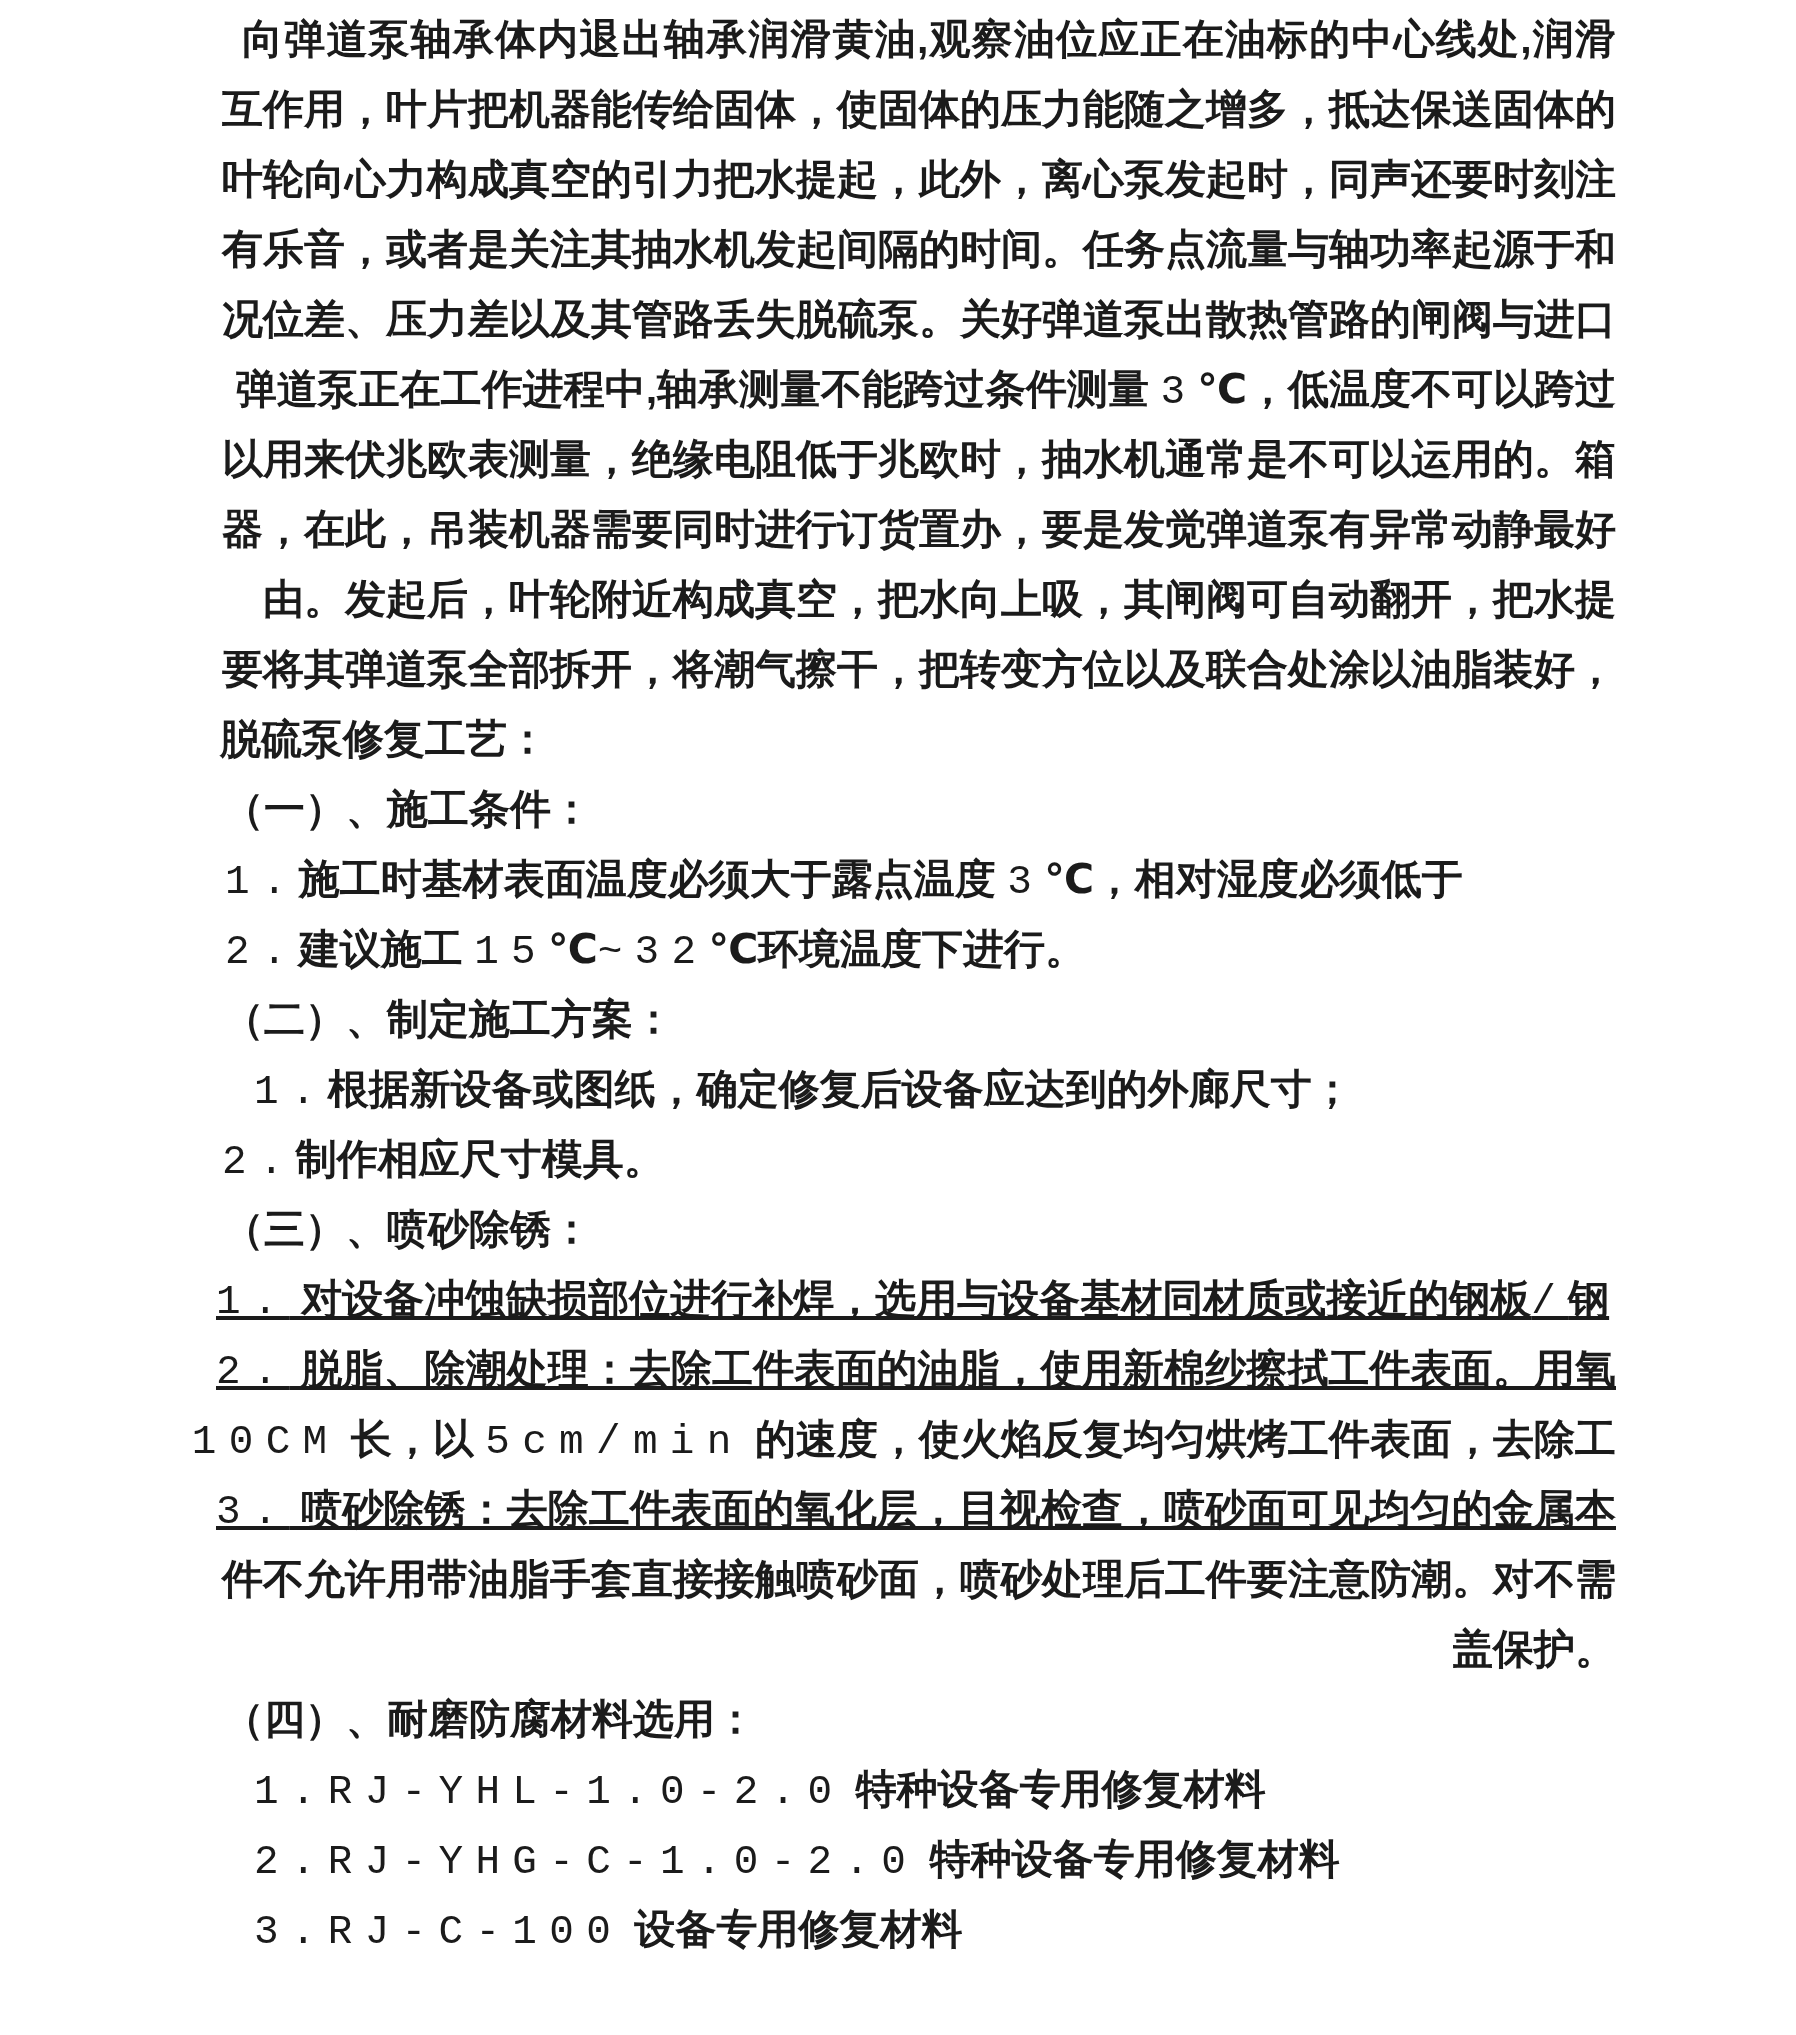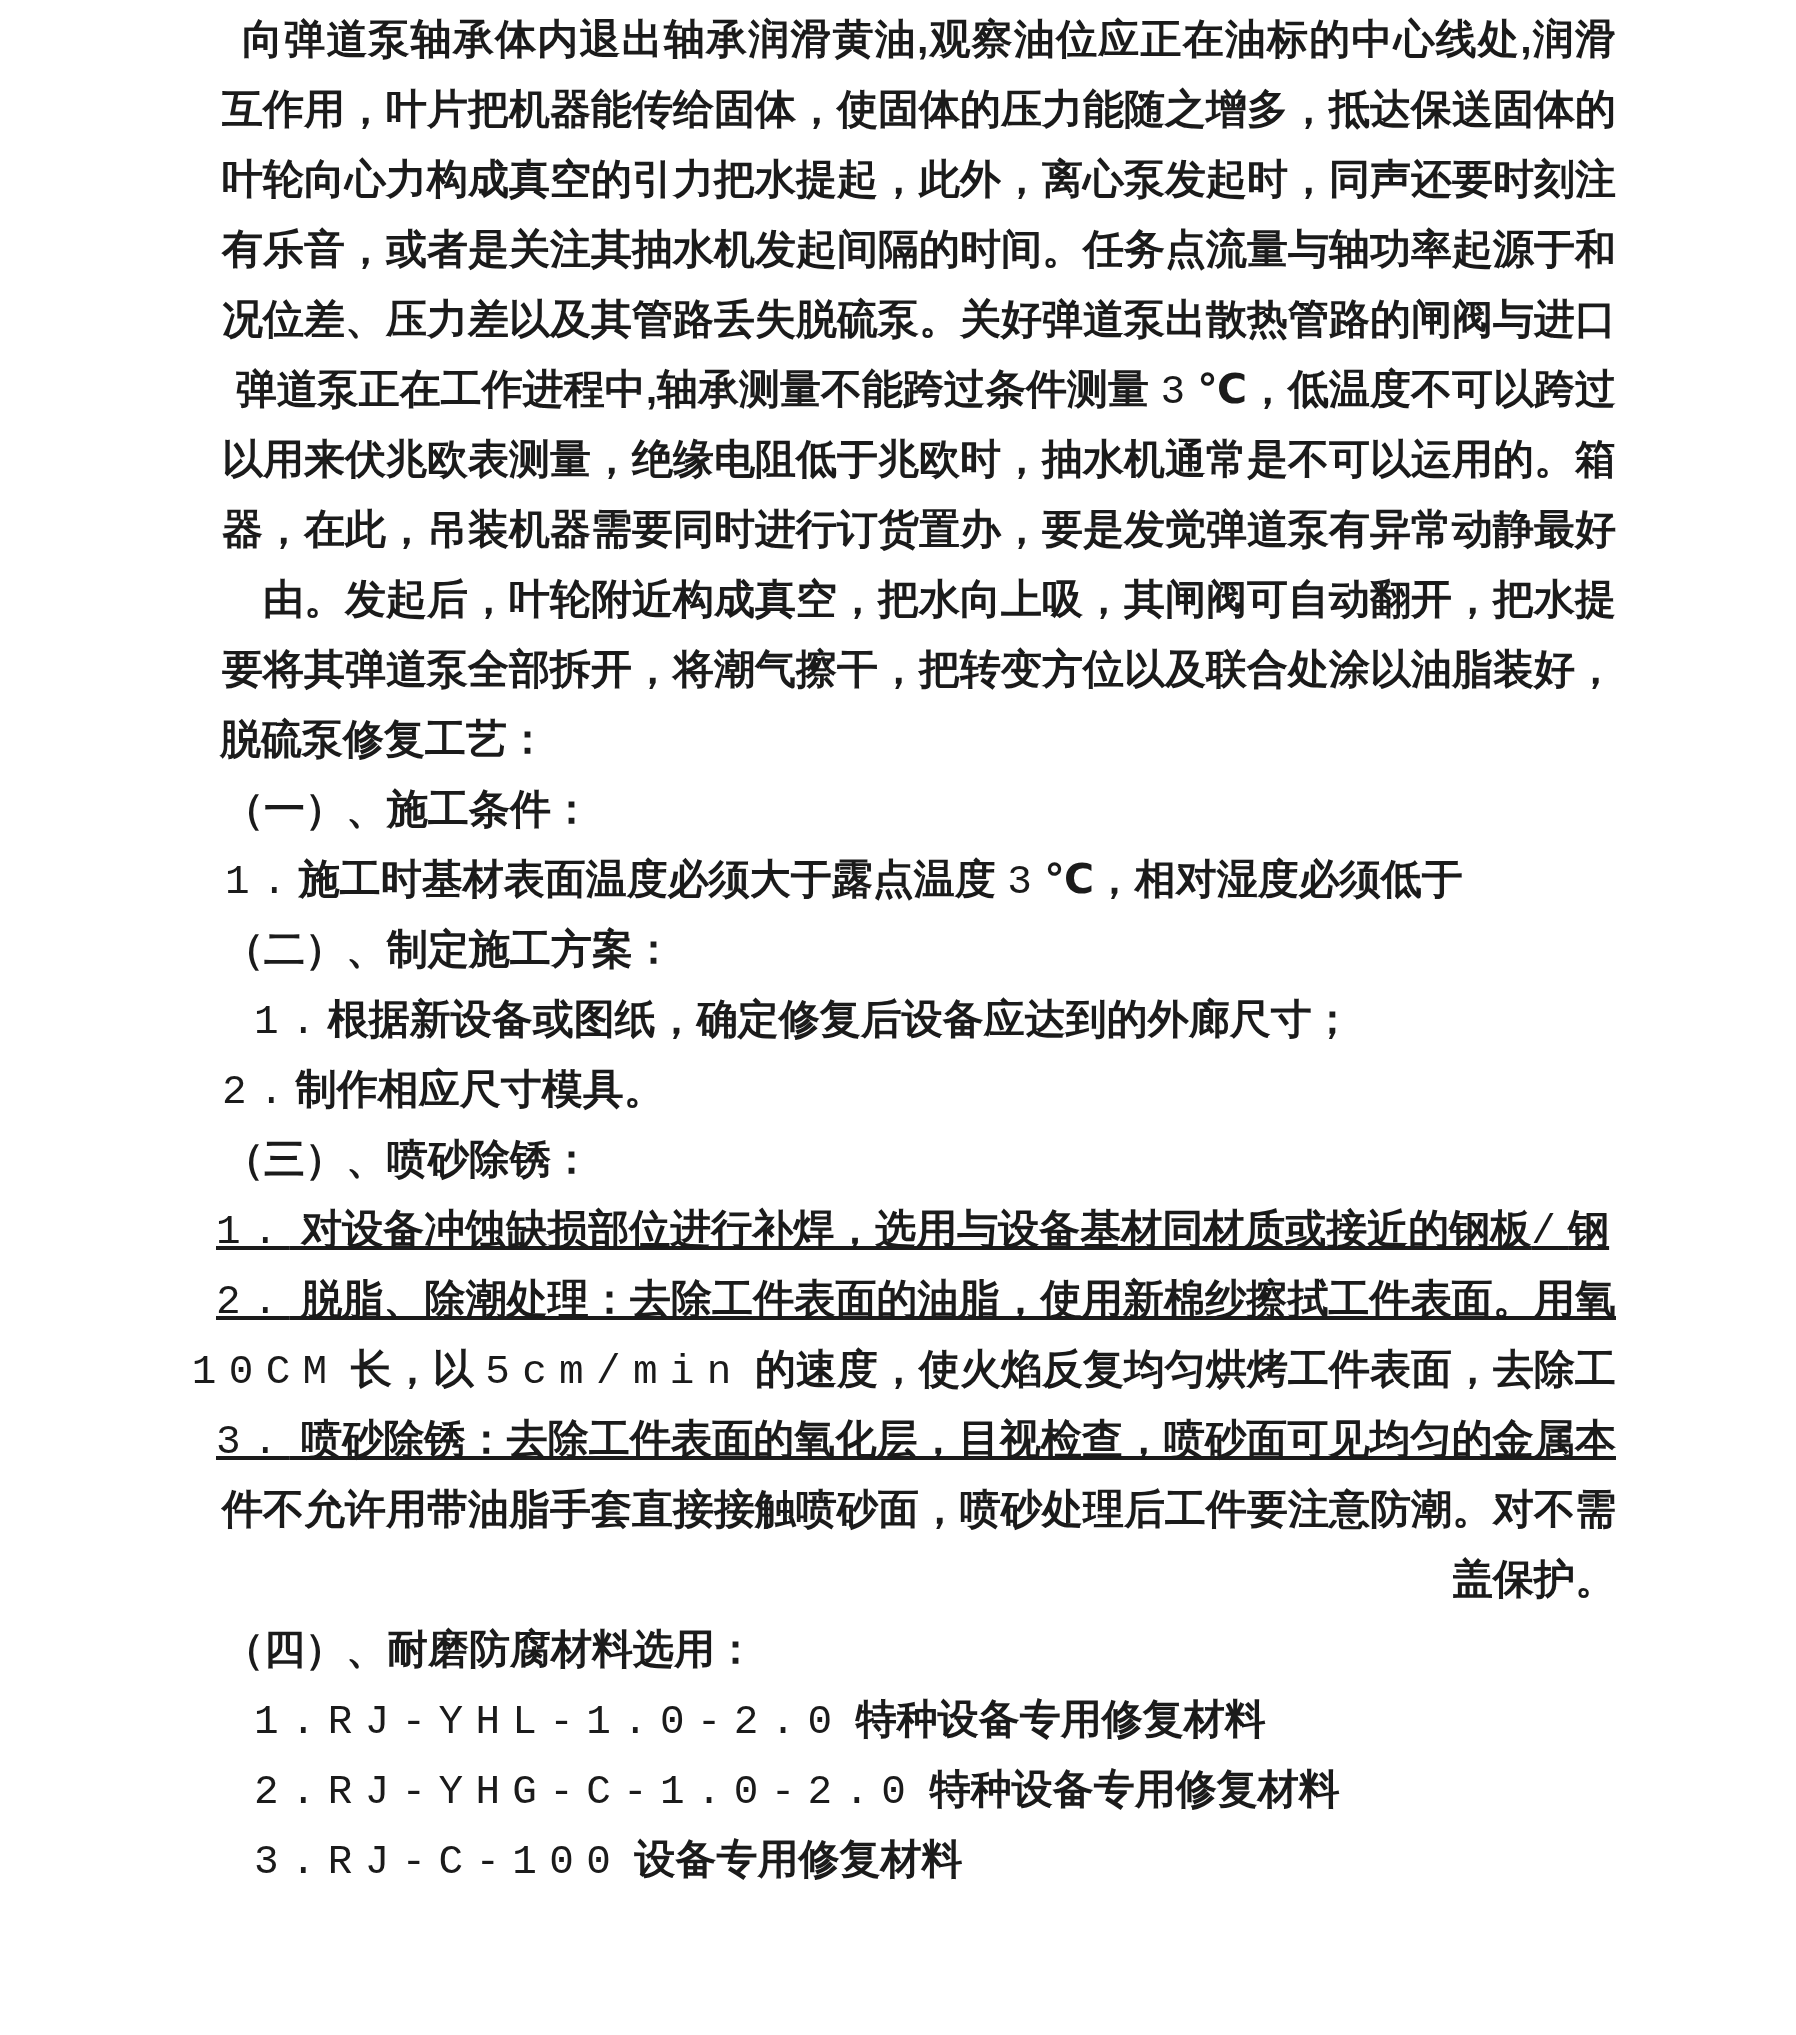--- a/index.html
+++ b/index.html
@@ -60,6 +60,7 @@
     <div class="line ind-section">脱硫泵修复工艺：</div>
     <div class="line ind-header">（一）、施工条件：</div>
     <div class="line ind-num"><span class="lat">1.</span>施工时基材表面温度必须大于露点温度 <span class="lat">3</span>℃，相对湿度必须低于 <span class="lat">60%</span>；</div>
+    <div class="line ind-num"><span class="lat">2.</span>建议施工 <span class="lat">15</span>℃<span class="lat">~32</span>℃环境温度下进行。</div>
     <div class="line ind-header">（二）、制定施工方案：</div>
     <div class="line ind-deep"><span class="lat">1.</span>根据新设备或图纸，确定修复后设备应达到的外廊尺寸；</div>
     <div class="line ind-num2"><span class="lat">2.</span>制作相应尺寸模具。</div>

